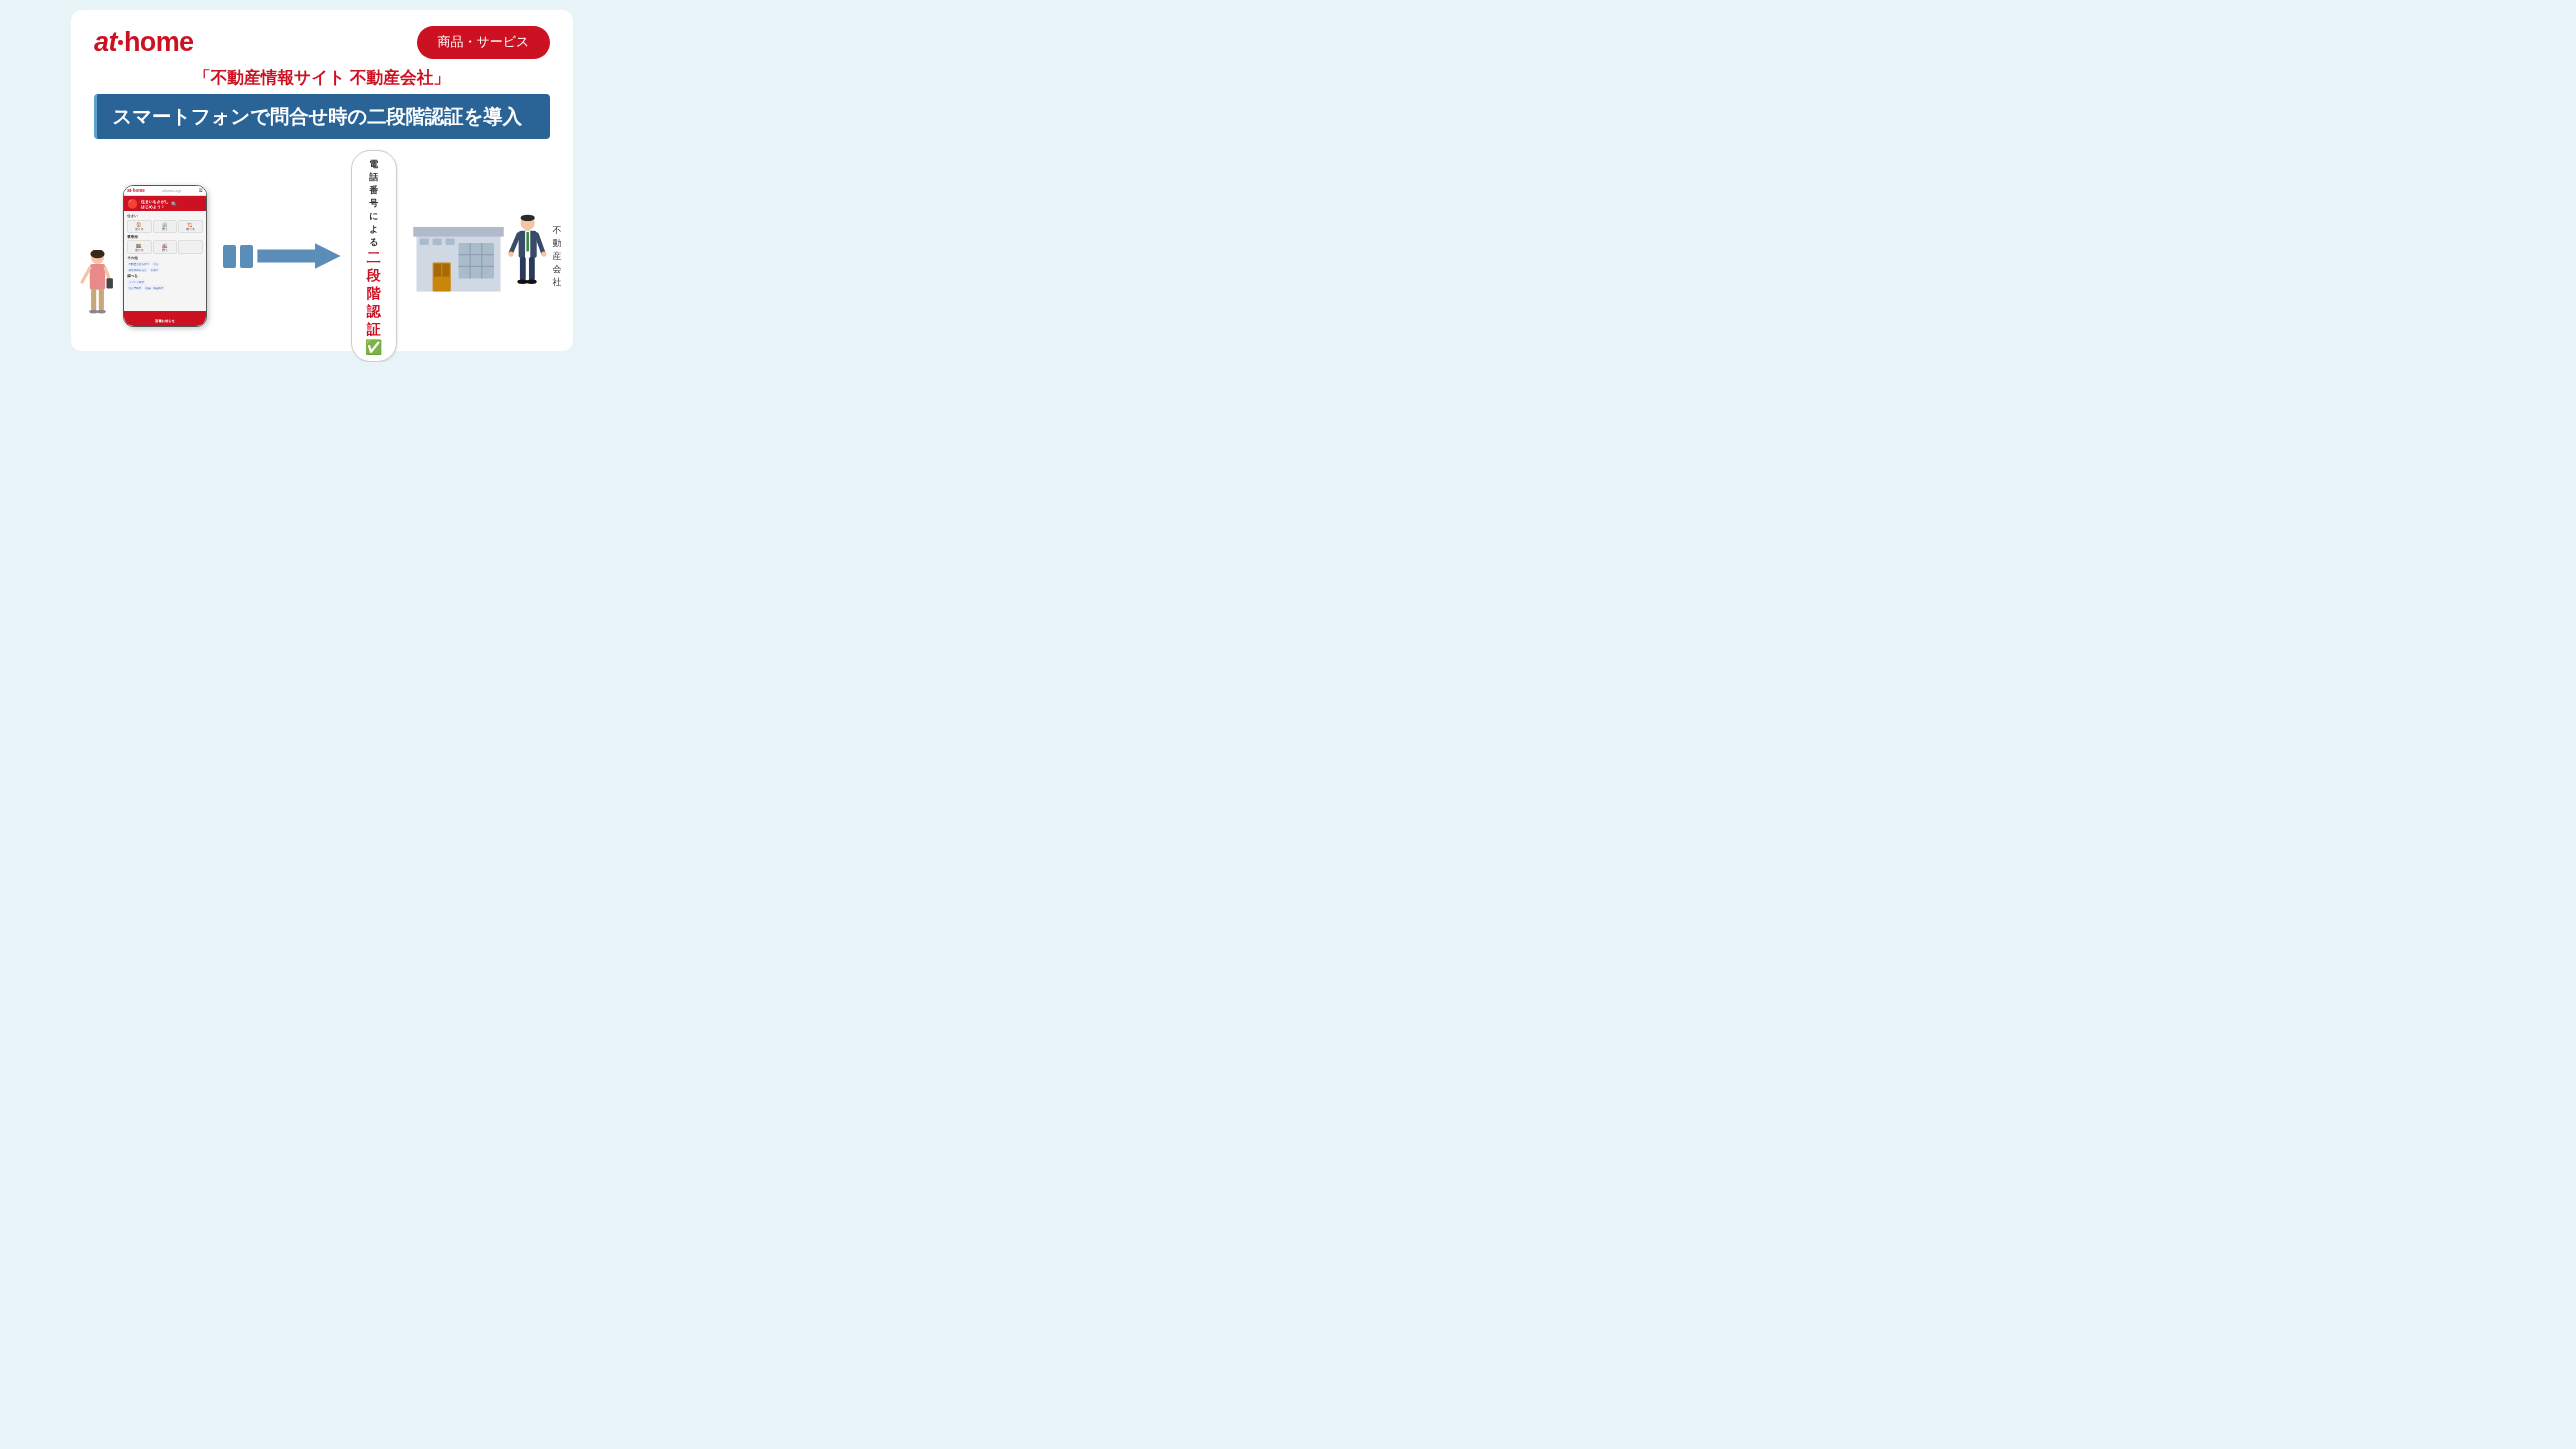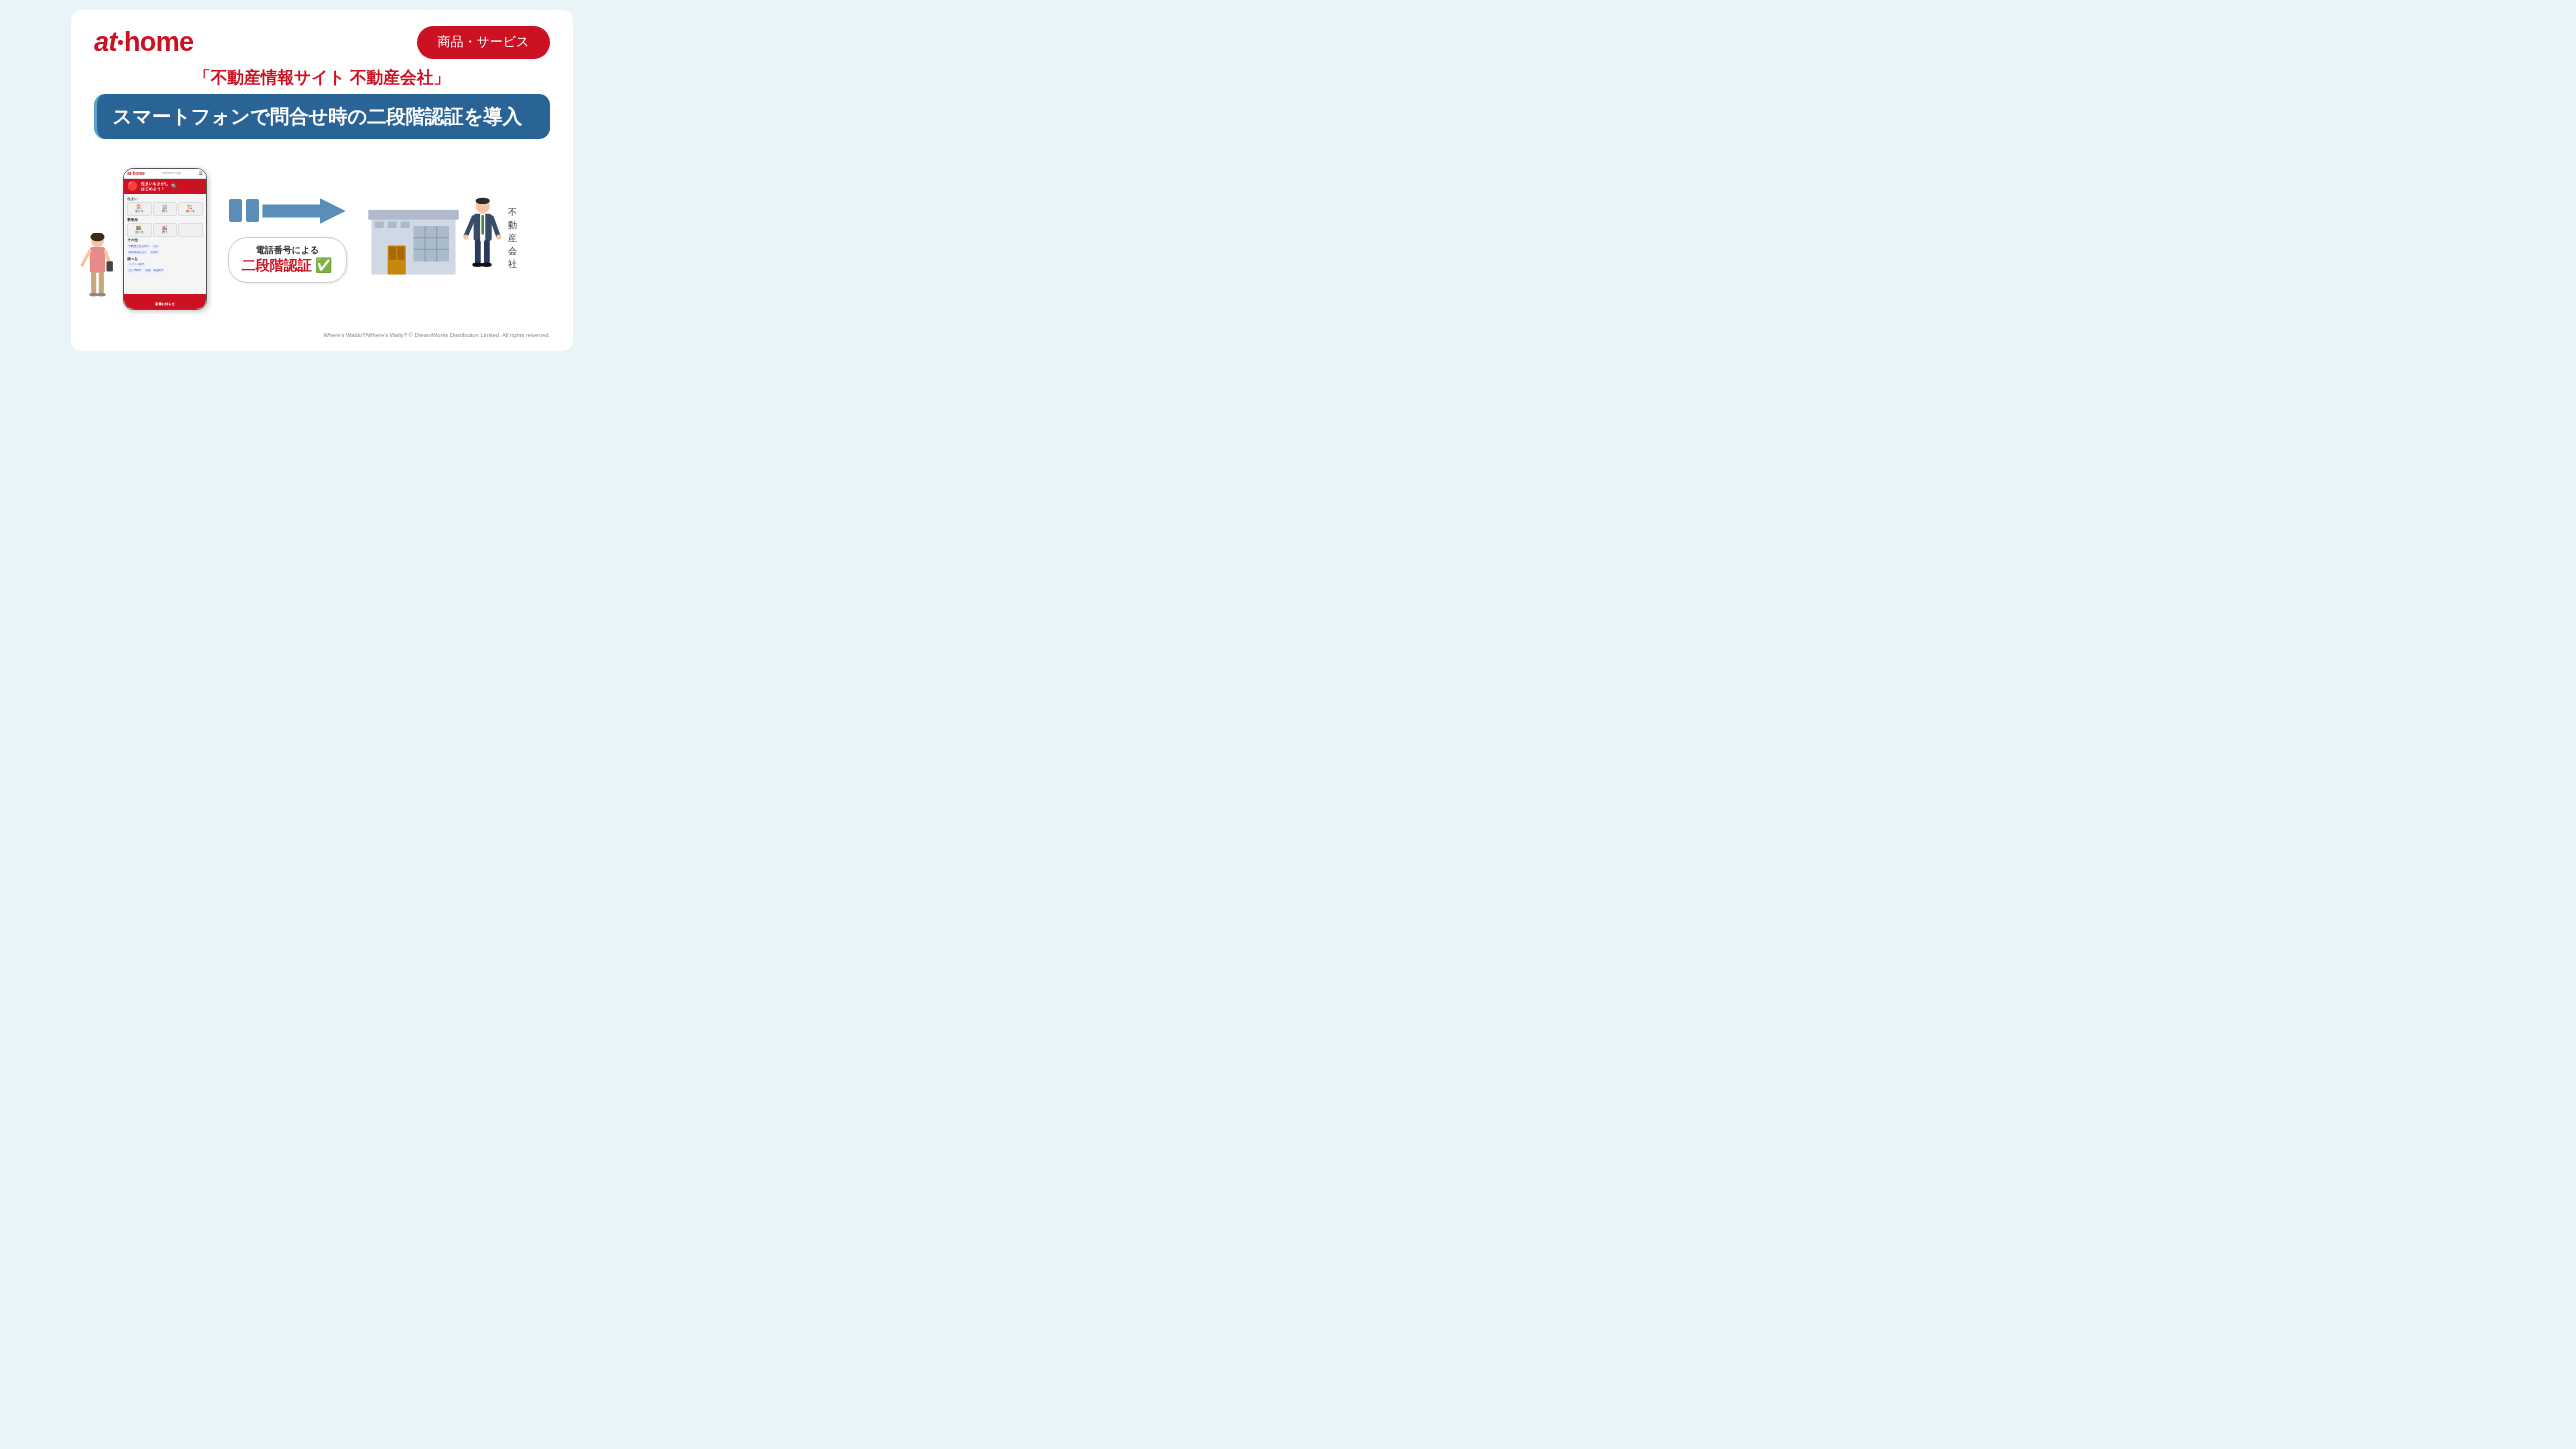--- a/index.html
+++ b/index.html
@@ -70,7 +70,7 @@
     
     .main-heading-bar {
       background: #2a6496;
-      border-radius: 11px;
+      border-radius: 4px;
       padding: 9px 15.5px;
       margin-bottom: 11.6px;
       border-left: 3.9px solid #5ba3c9;

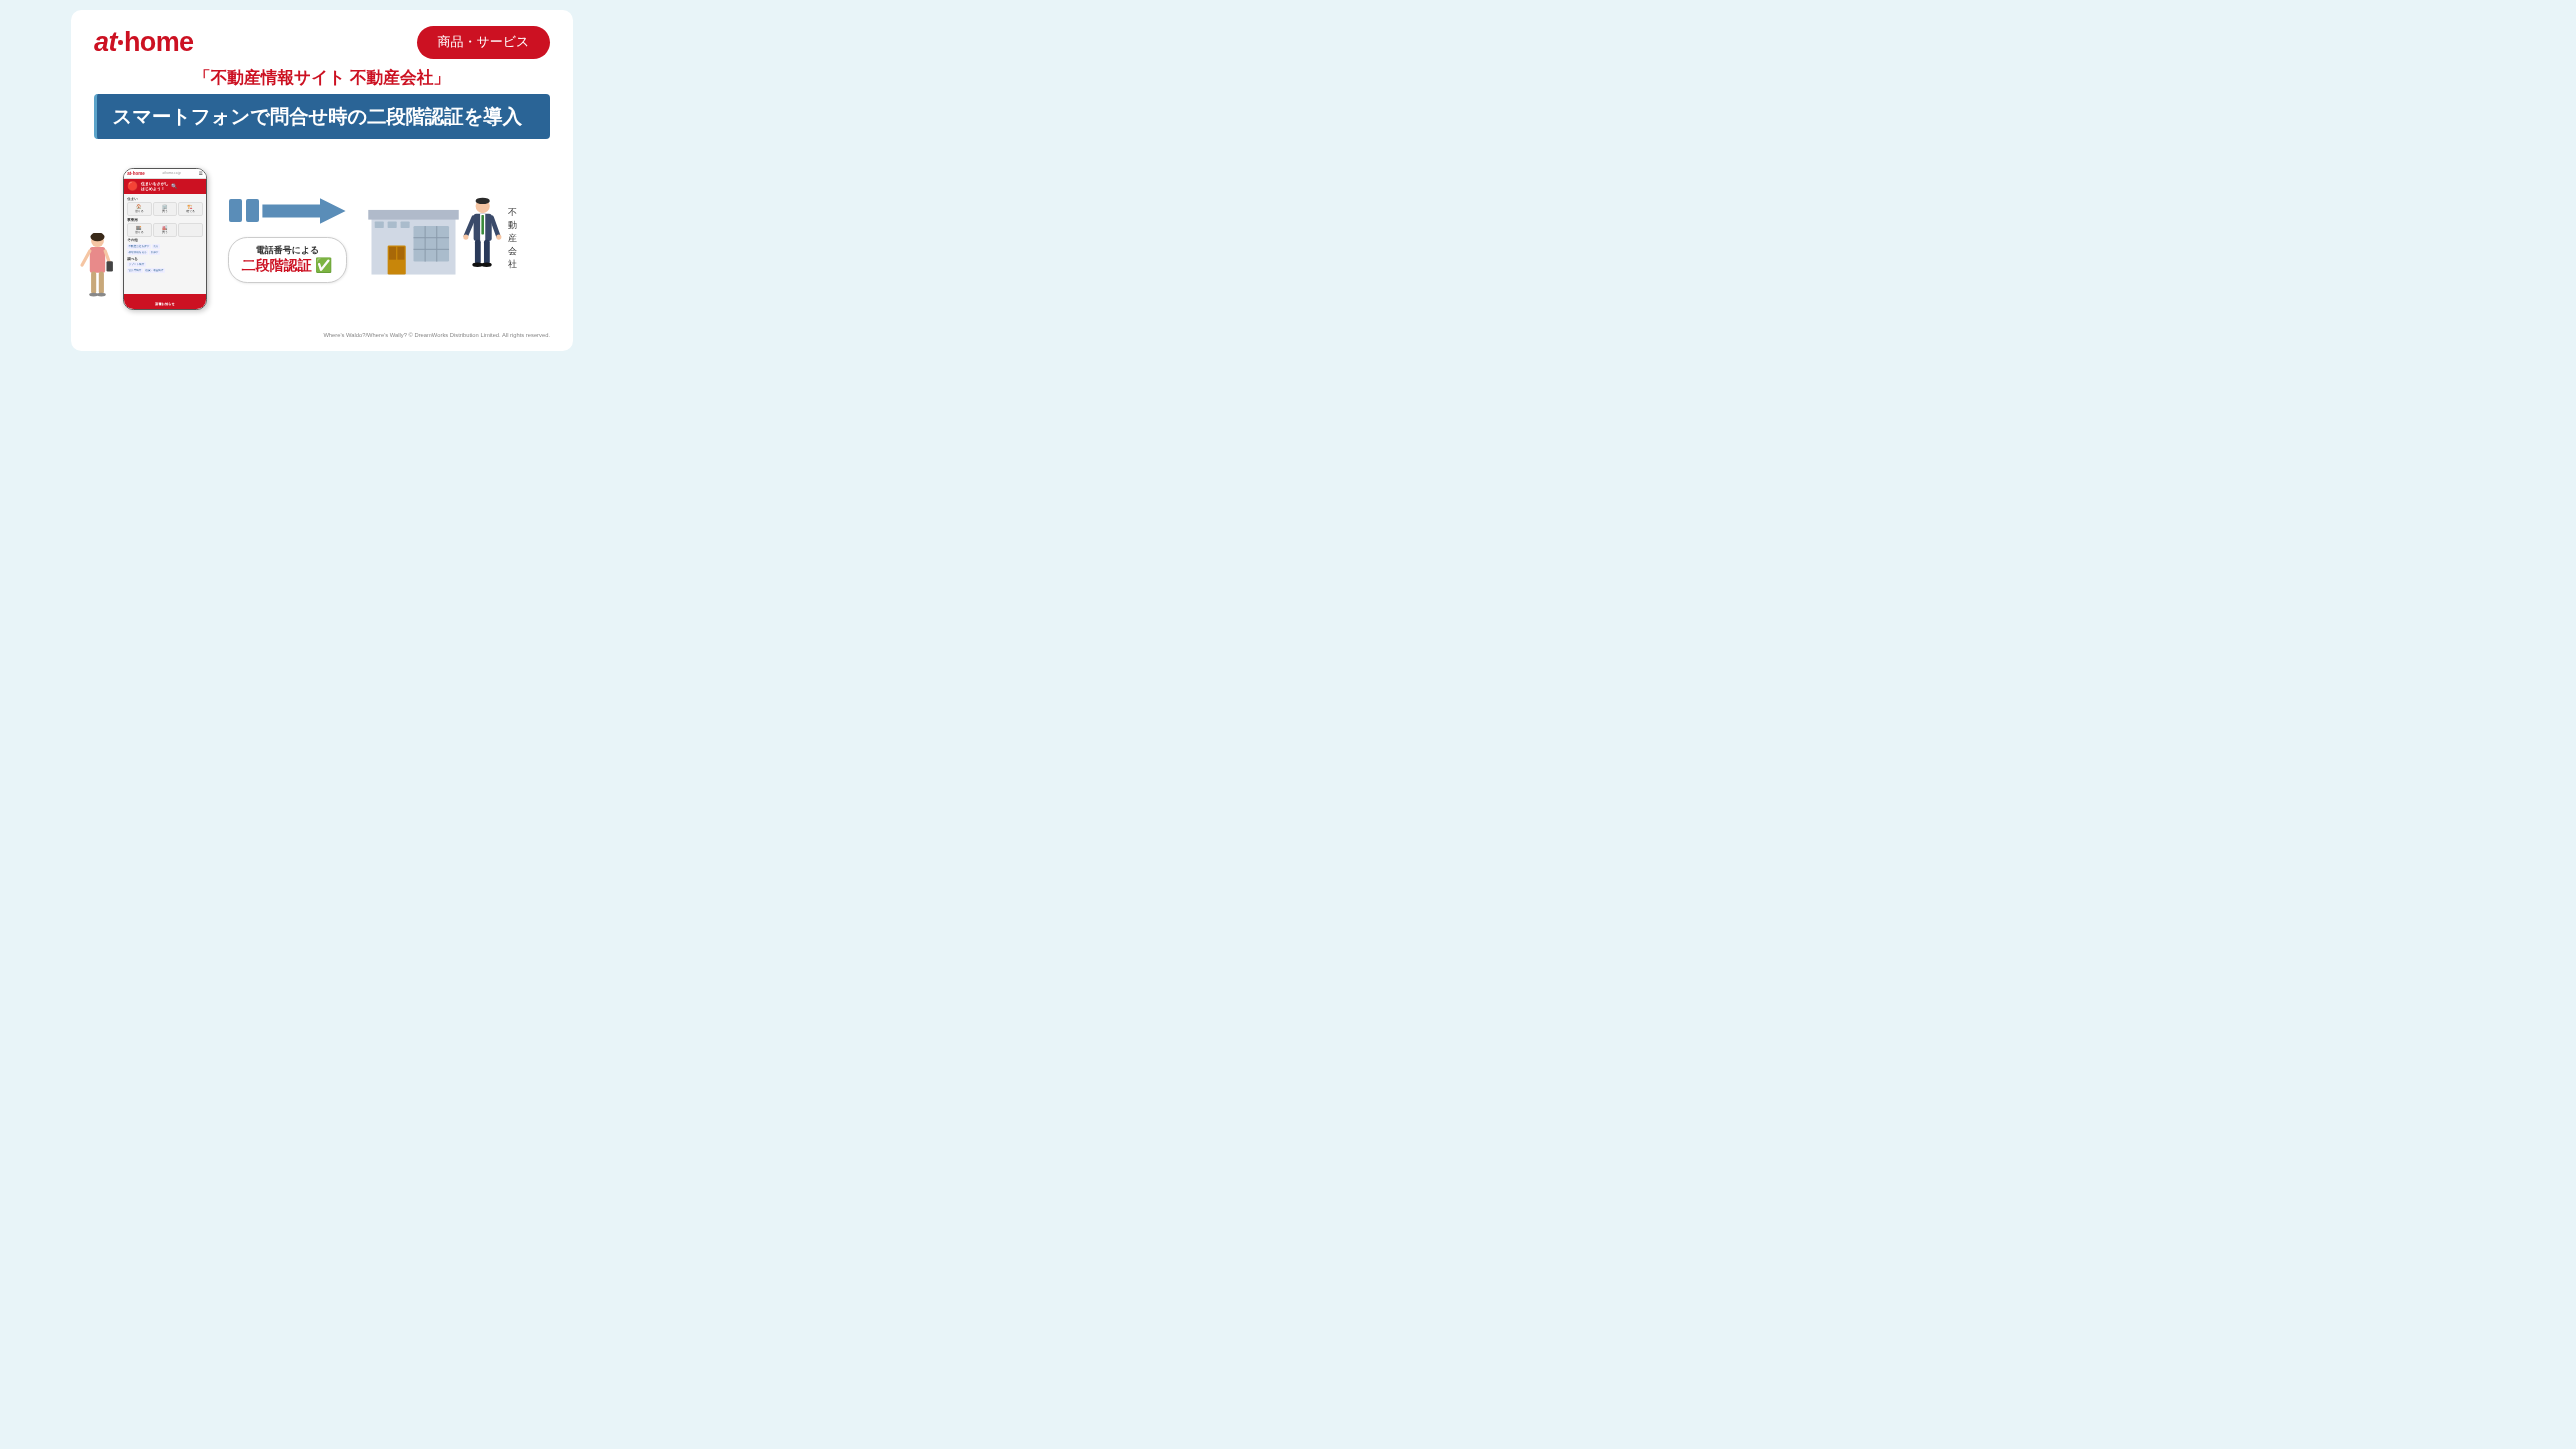--- a/index.html
+++ b/index.html
@@ -200,7 +200,6 @@
     .arrow-area {
       flex: 0 0 129px;
       display: flex;
-      flex-direction: column;
       align-items: center;
       justify-content: center;
       gap: 10.3px;

